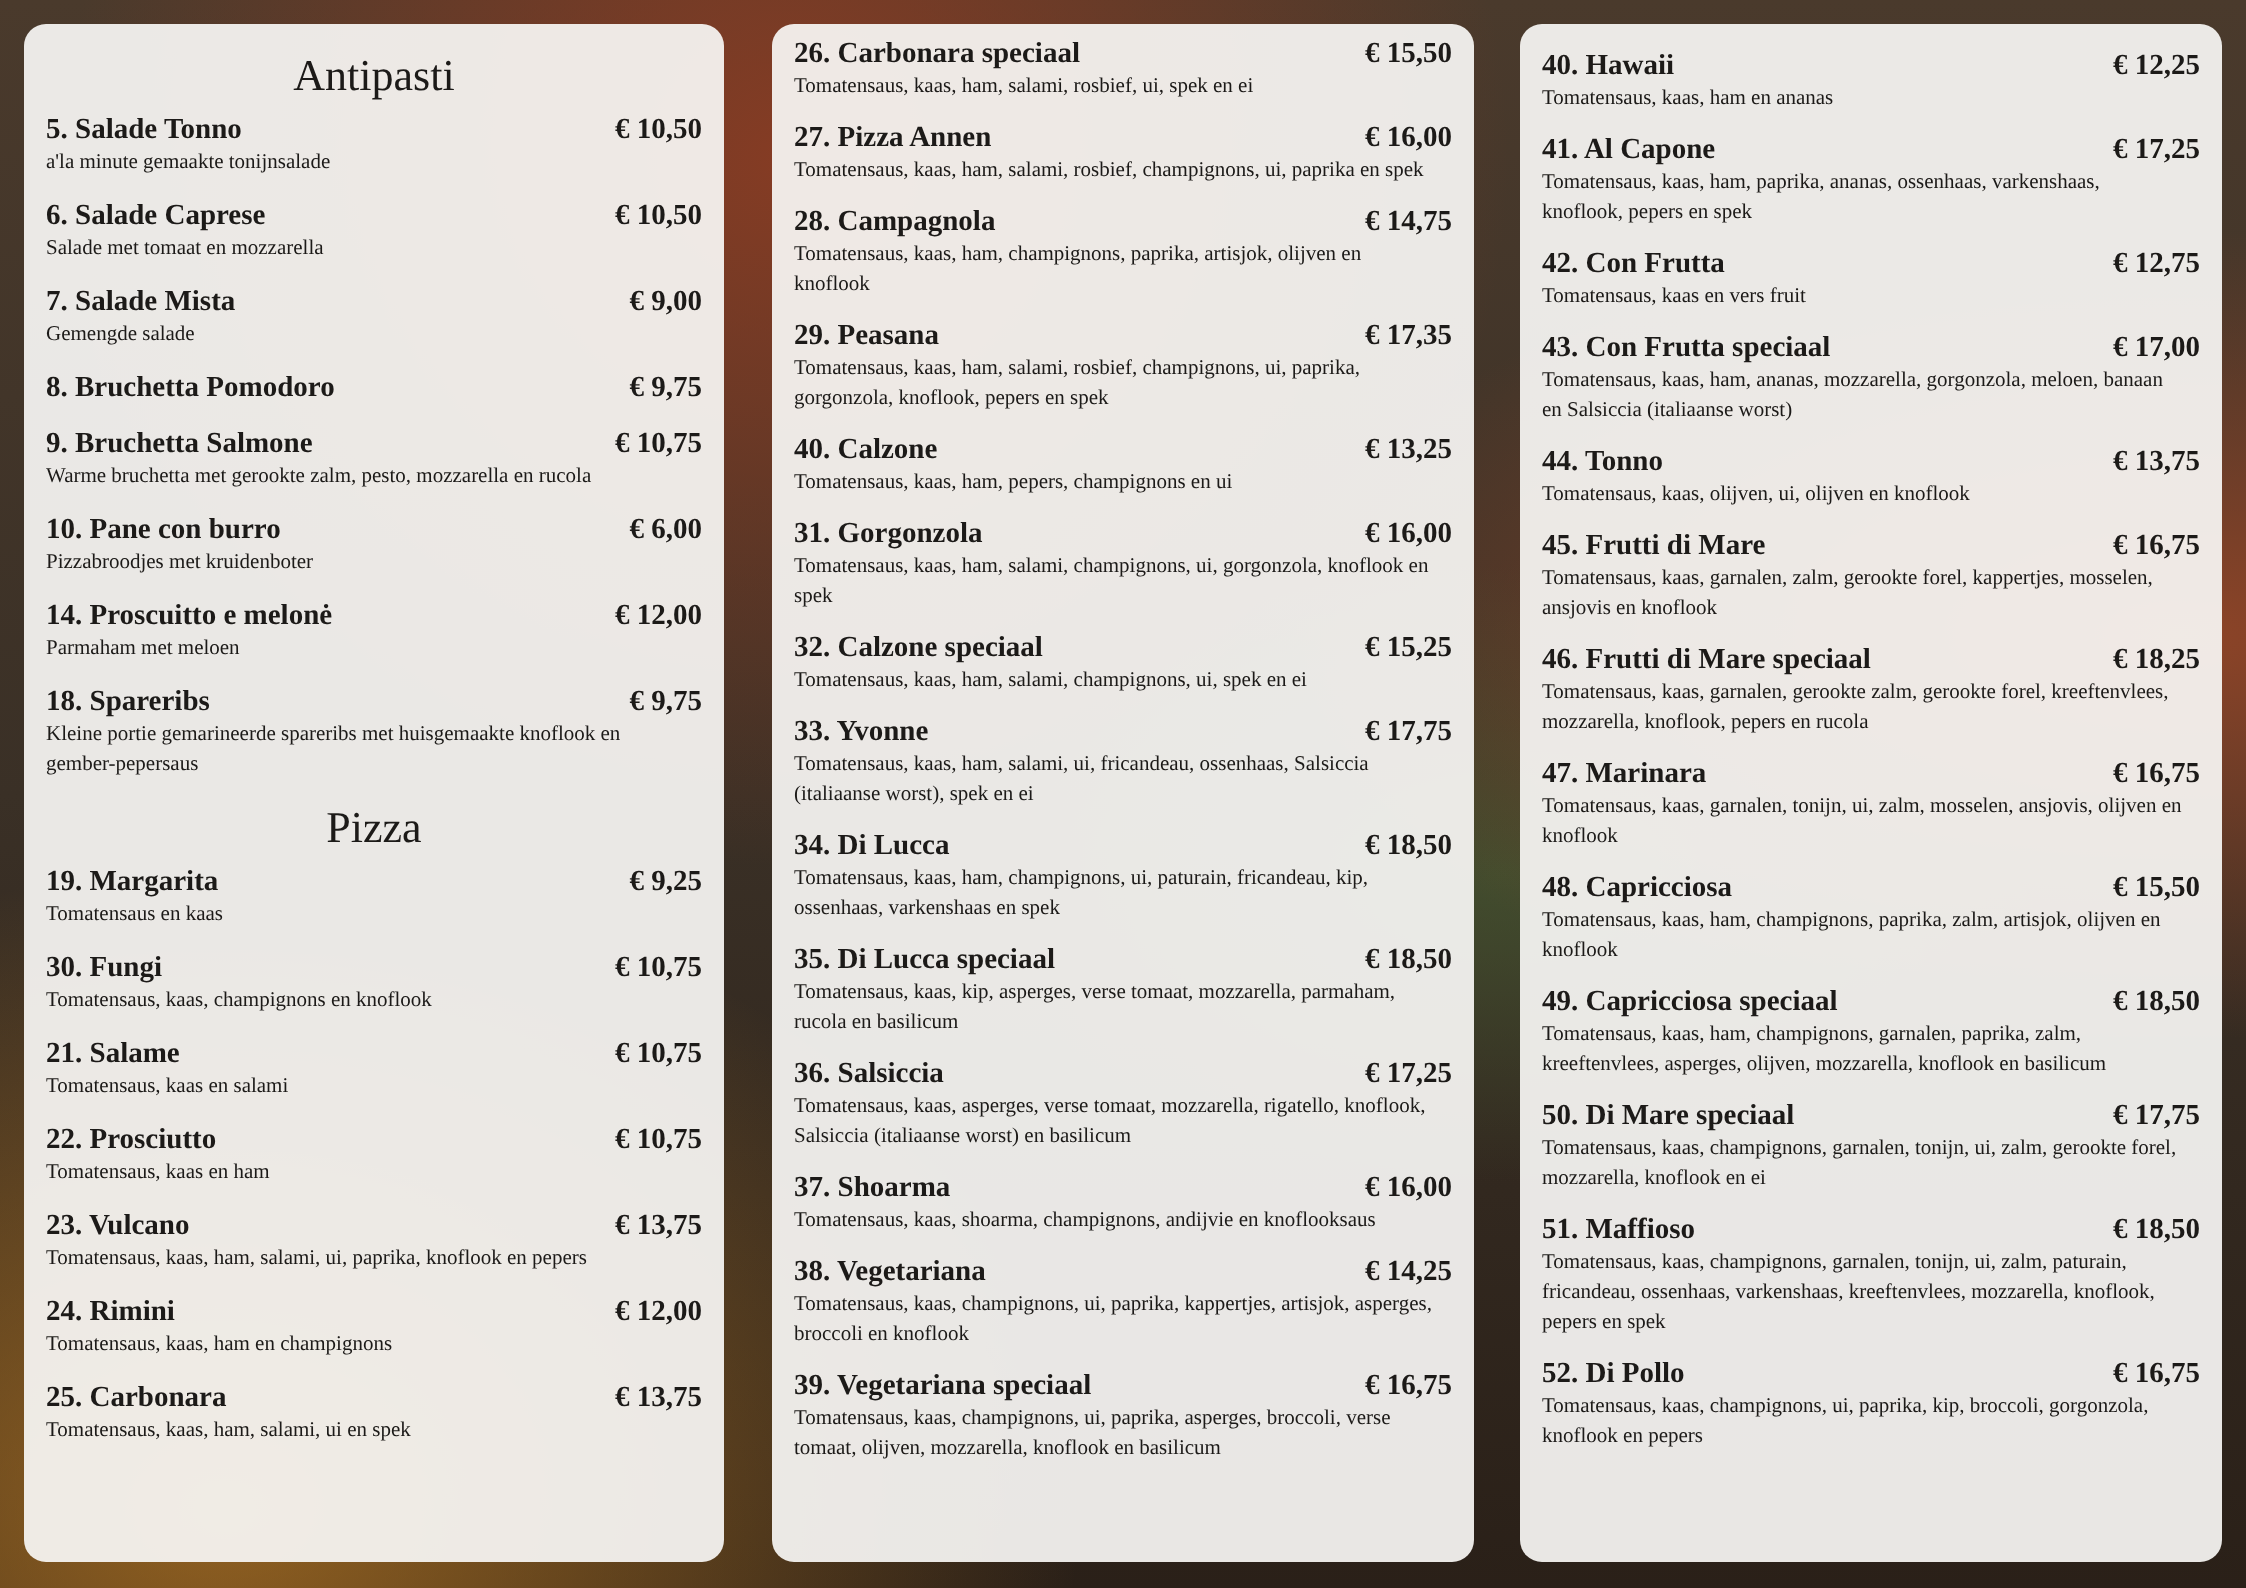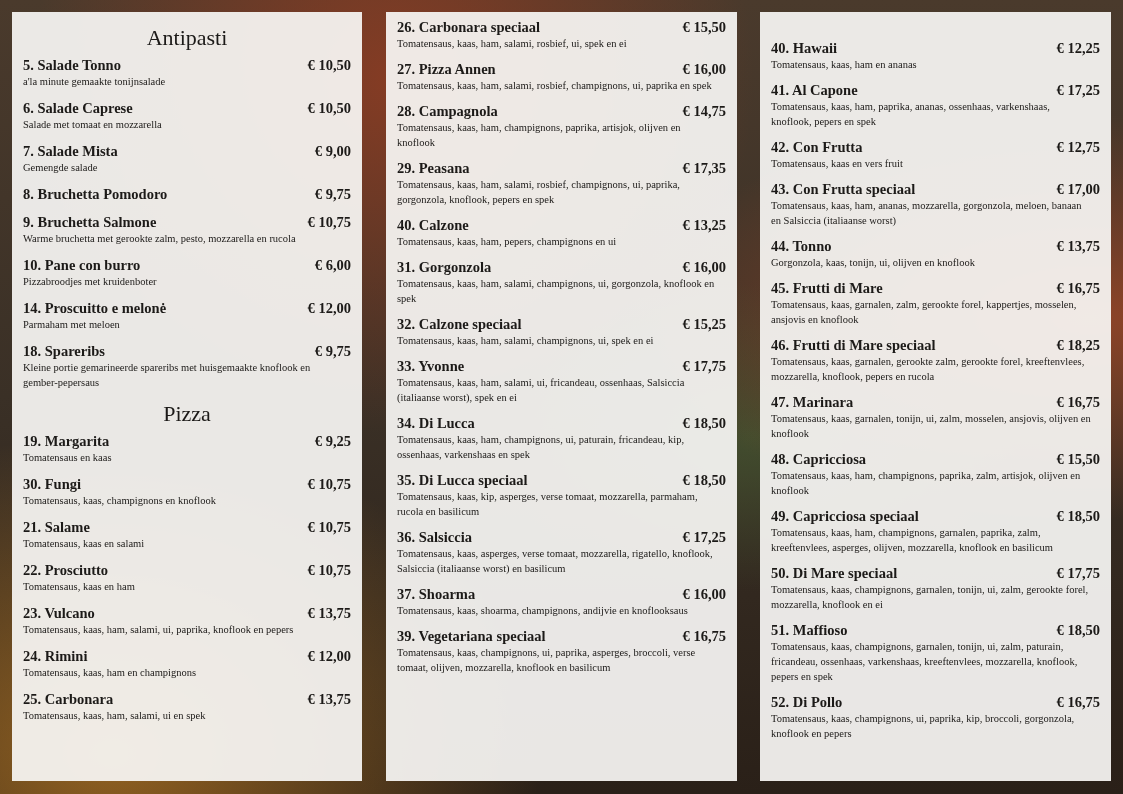--- a/index.html
+++ b/index.html
@@ -19,6 +19,7 @@
     background: rgba(247,246,244,0.93);
     box-sizing: border-box;
     padding: 6px 11px 0 11px;
+    border-radius: 11px;
   }
   #panel-left  { left: 12px;  width: 350px; }
   #panel-mid   { left: 386px; width: 351px; }

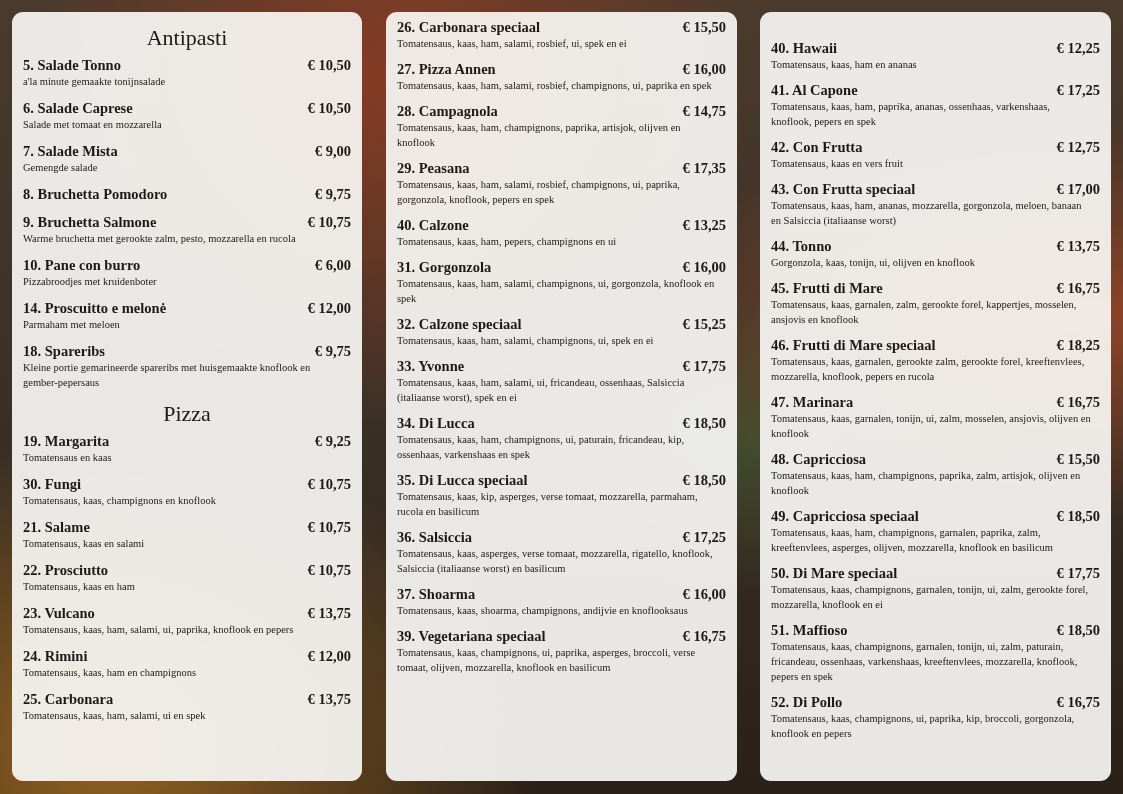--- a/index.html
+++ b/index.html
@@ -45,7 +45,7 @@
   }
   #panel-mid .item, #panel-right .item { margin-bottom: 9px; }
   #panel-mid { }
-  #panel-right { padding-top: 27px; }
+  #panel-right { padding-top: 12px; }
 </style>
 </head>
 <body>

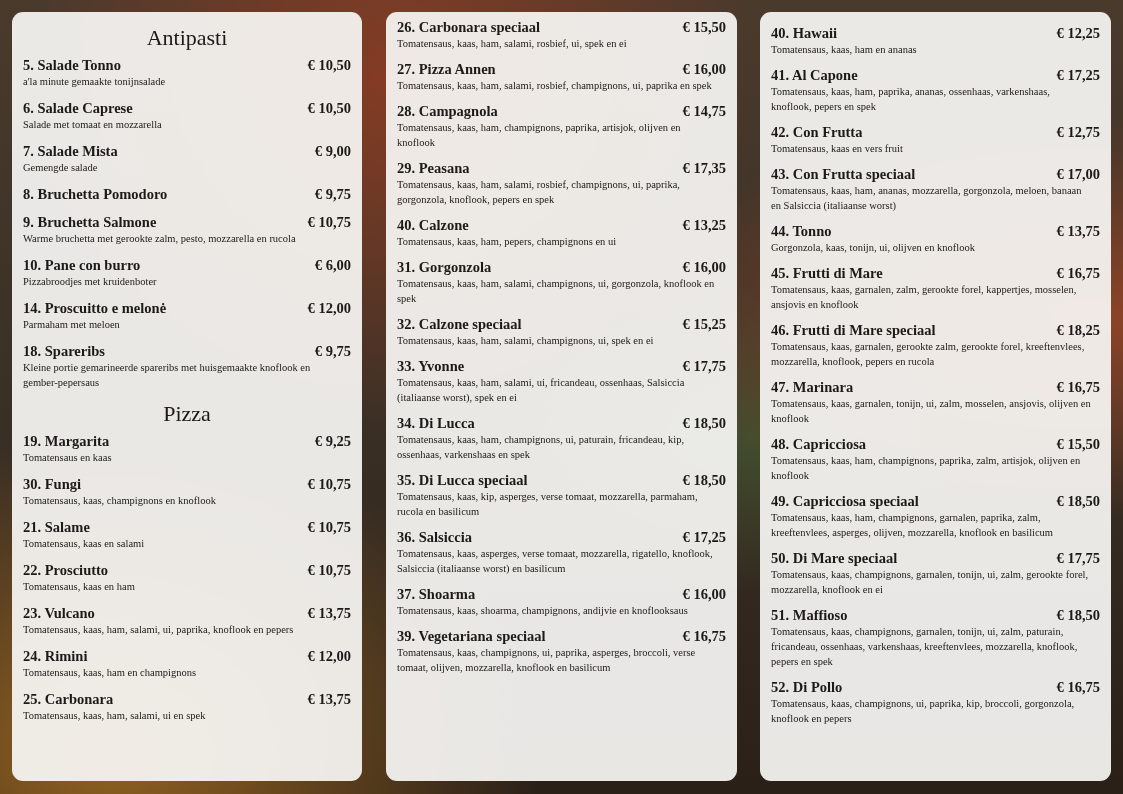--- a/index.html
+++ b/index.html
@@ -298,7 +298,7 @@
       <span class="item-name">44. Tonno</span>
       <span class="item-price">€ 13,75</span>
     </div>
-    <div class="item-desc">Gorgonzola, kaas, tonijn, ui, olijven en knoflook</div>
+    <div class="item-desc">Tomatensaus, kaas, olijven, ui, olijven en knoflook</div>
   </div>
       <div class="item">
     <div class="item-head">

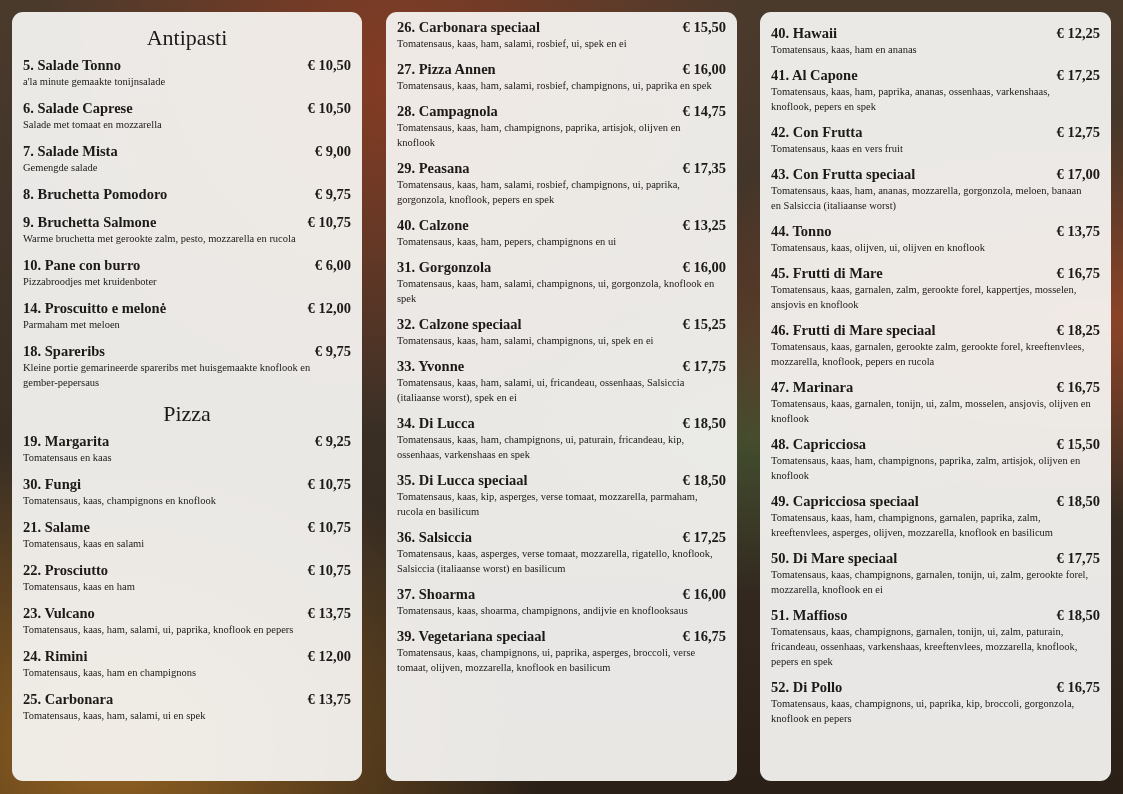--- a/index.html
+++ b/index.html
@@ -255,6 +255,13 @@
   </div>
       <div class="item">
     <div class="item-head">
+      <span class="item-name">38. Vegetariana</span>
+      <span class="item-price">€ 14,25</span>
+    </div>
+    <div class="item-desc">Tomatensaus, kaas, champignons, ui, paprika, kappertjes, artisjok, asperges, broccoli en knoflook</div>
+  </div>
+      <div class="item">
+    <div class="item-head">
       <span class="item-name">39. Vegetariana speciaal</span>
       <span class="item-price">€ 16,75</span>
     </div>

